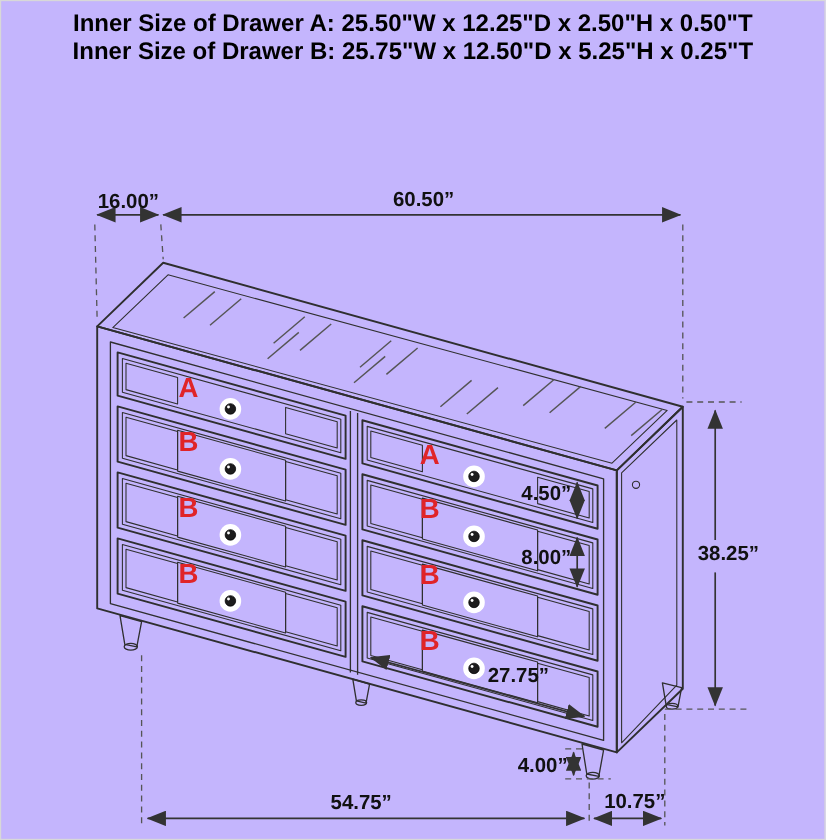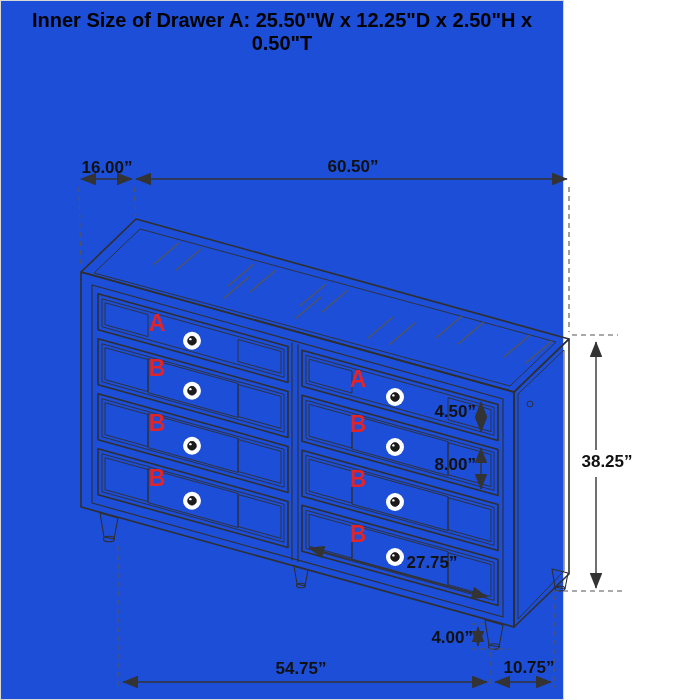--- a/index.html
+++ b/index.html
@@ -3,7 +3,7 @@
 <meta charset="utf-8">
 <style>
   html,body{margin:0;padding:0;background:#fff;width:700px;height:700px;overflow:hidden;}
-  #page{position:relative;width:564px;height:700px;background:#1d4ed8;border:1px solid #d8d8d8;box-sizing:border-box;
+  #page{position:relative;width:688px;height:700px;background:#c4b5fd;border:1px solid #d8d8d8;box-sizing:border-box;
         font-family:"Liberation Sans", sans-serif;}
   #header{position:absolute;top:8px;left:0;width:100%;text-align:center;color:#000;}
   #header div{font-size:20px;font-weight:700;line-height:23px;letter-spacing:0;}

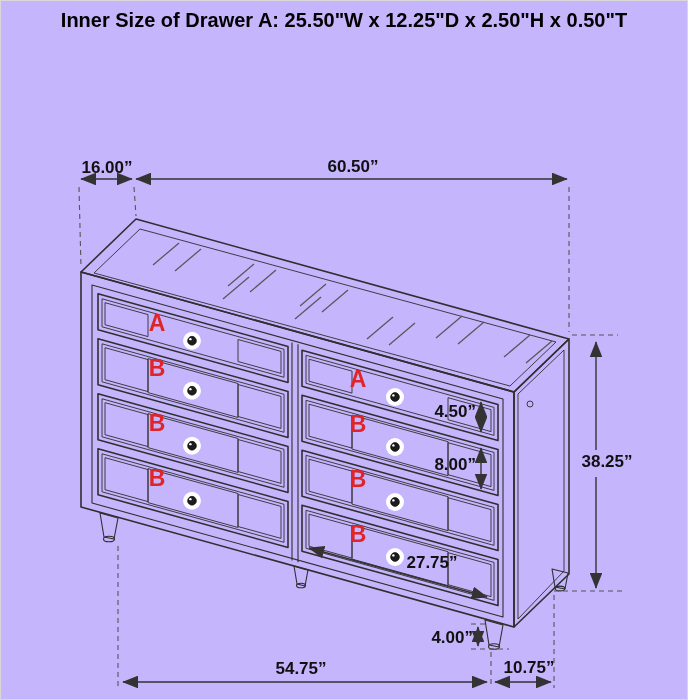--- a/index.html
+++ b/index.html
@@ -25,6 +25,7 @@
 <div id="page">
   <div id="header">
     <div>Inner Size of Drawer A: 25.50"W x 12.25"D x 2.50"H x 0.50"T</div>
+    <div>Inner Size of Drawer B: 25.75"W x 12.50"D x 5.25"H x 0.25"T</div>
   </div>
 
   <svg id="diagram-svg" width="700" height="700" viewBox="0 0 700 700">

